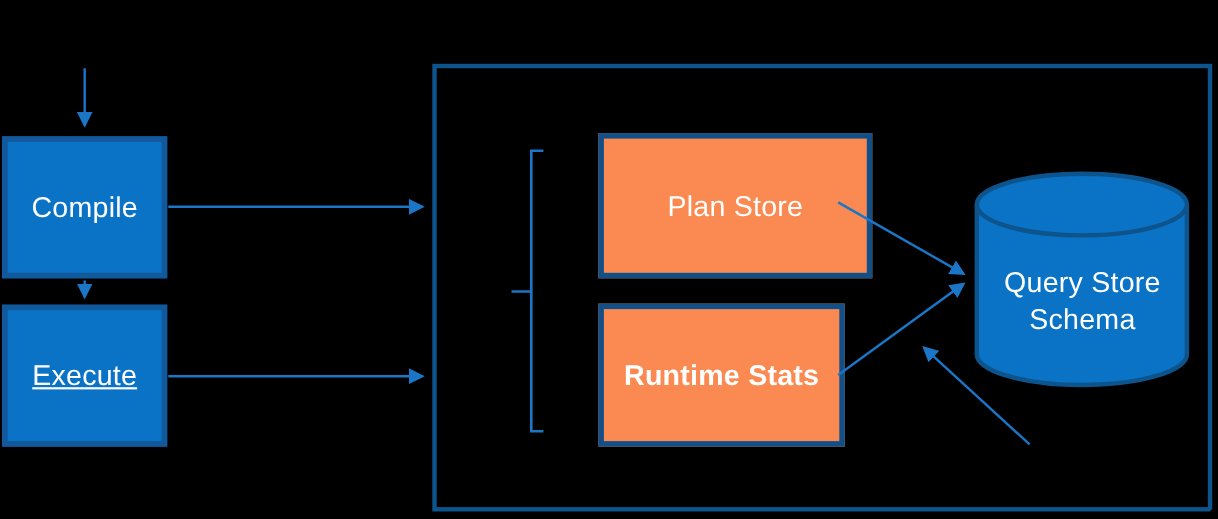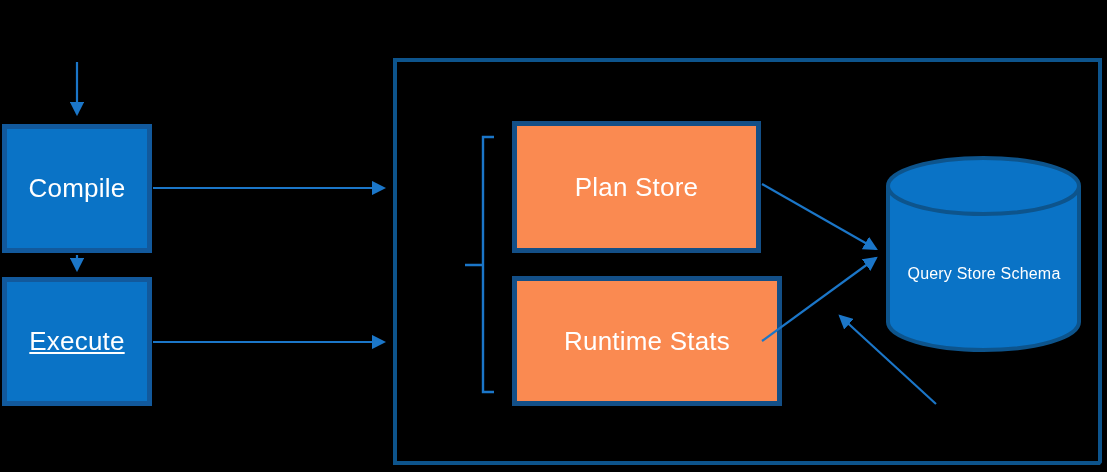--- a/index.html
+++ b/index.html
@@ -35,6 +35,7 @@
   .orange-node {
     background: var(--orange-fill);
     border: 5px solid var(--orange-border);
+    margin-left: 32px;
   }
   .compile  { left: 2px;   top: 124px; width: 150px; height: 129px; }
   .execute  { left: 2px;   top: 277px; width: 150px; height: 129px; text-decoration: underline; }

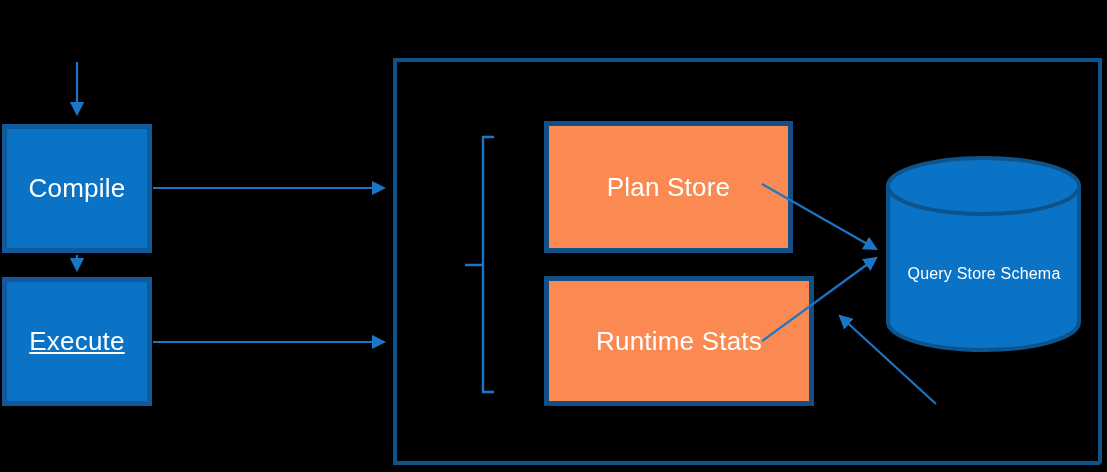--- a/index.html
+++ b/index.html
@@ -77,7 +77,7 @@
     justify-content: center;
     text-align: center;
     color: var(--text, #fff);
-    font-size: 16px;
+    font-size: 26px;
     line-height: 1.3;
     letter-spacing: 0.2px;
   }

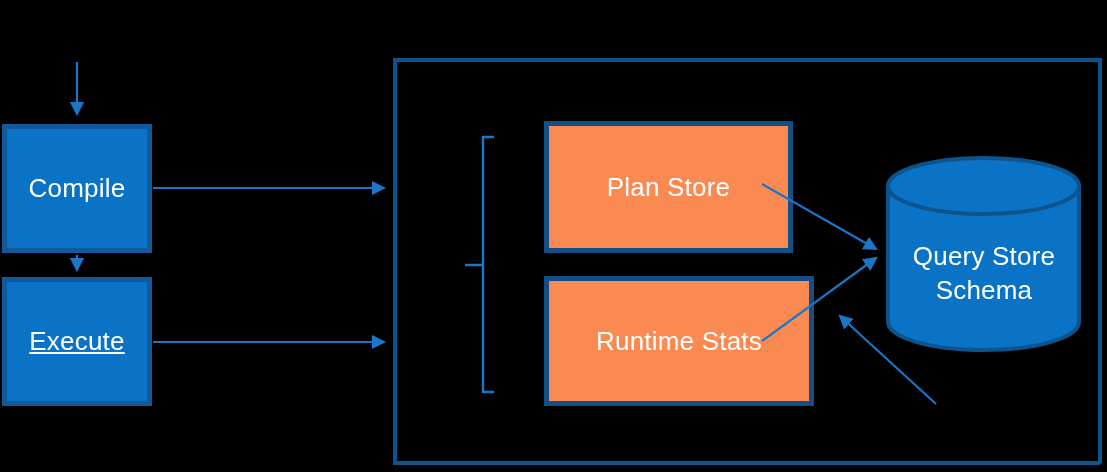--- a/index.html
+++ b/index.html
@@ -40,7 +40,7 @@
   .compile  { left: 2px;   top: 124px; width: 150px; height: 129px; }
   .execute  { left: 2px;   top: 277px; width: 150px; height: 129px; text-decoration: underline; }
   .plan     { left: 512px; top: 121px; width: 249px; height: 132px; }
-  .runtime  { left: 512px; top: 276px; width: 270px; height: 130px; }
+  .runtime  { left: 512px; top: 276px; width: 224px; height: 130px; font-weight: bold; }
   .container-box {
     position: absolute;
     box-sizing: border-box;

